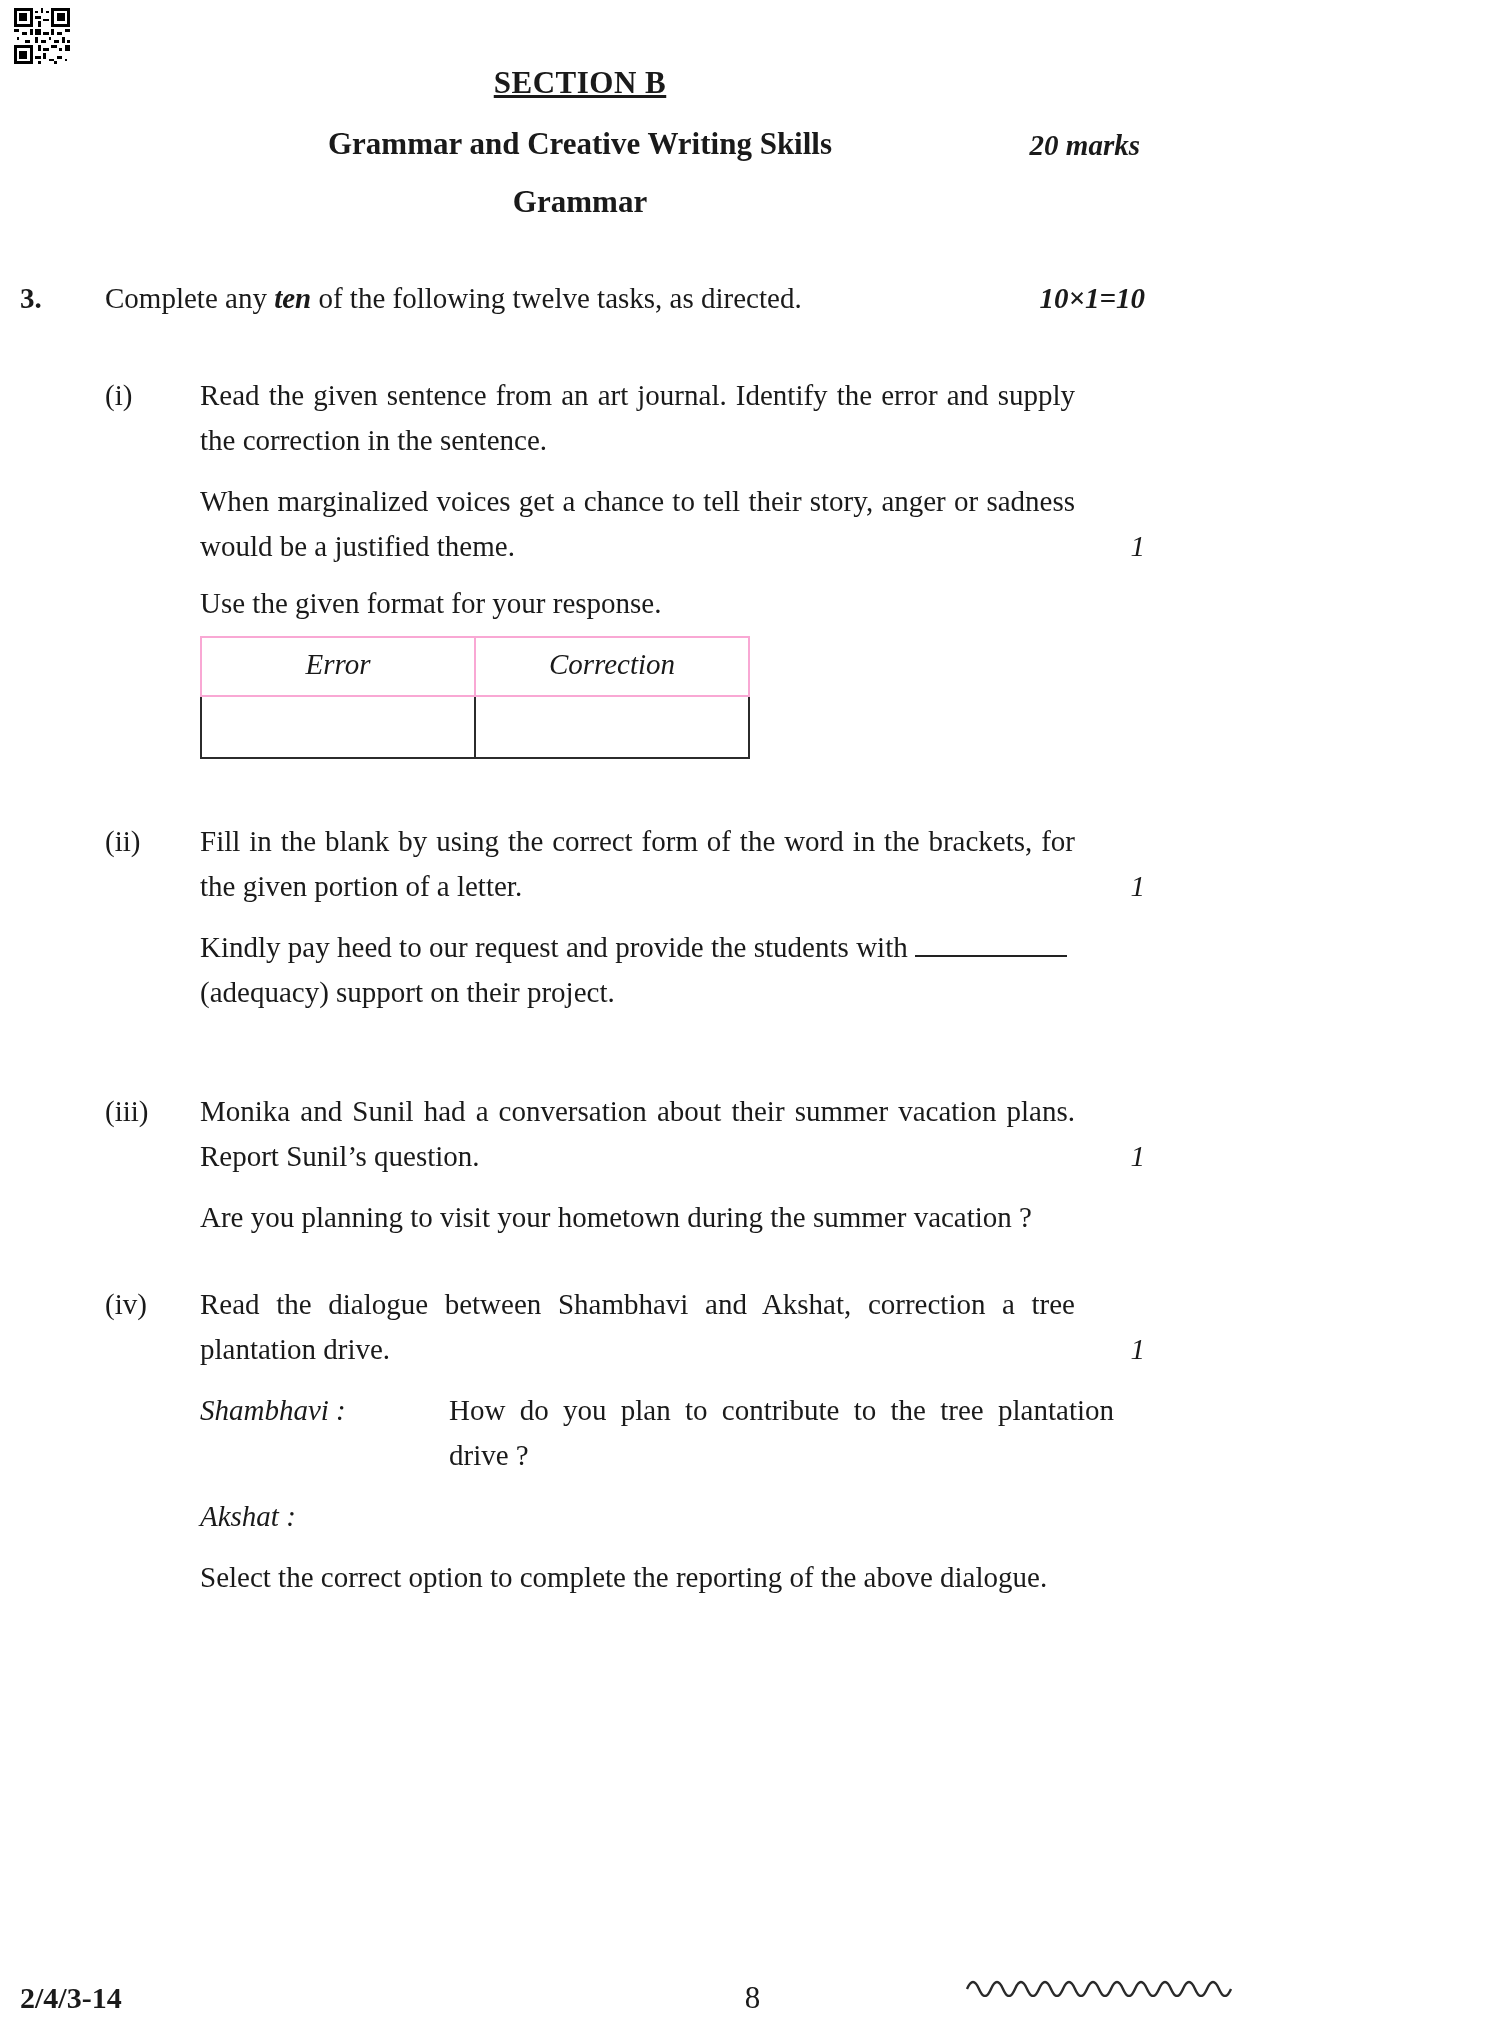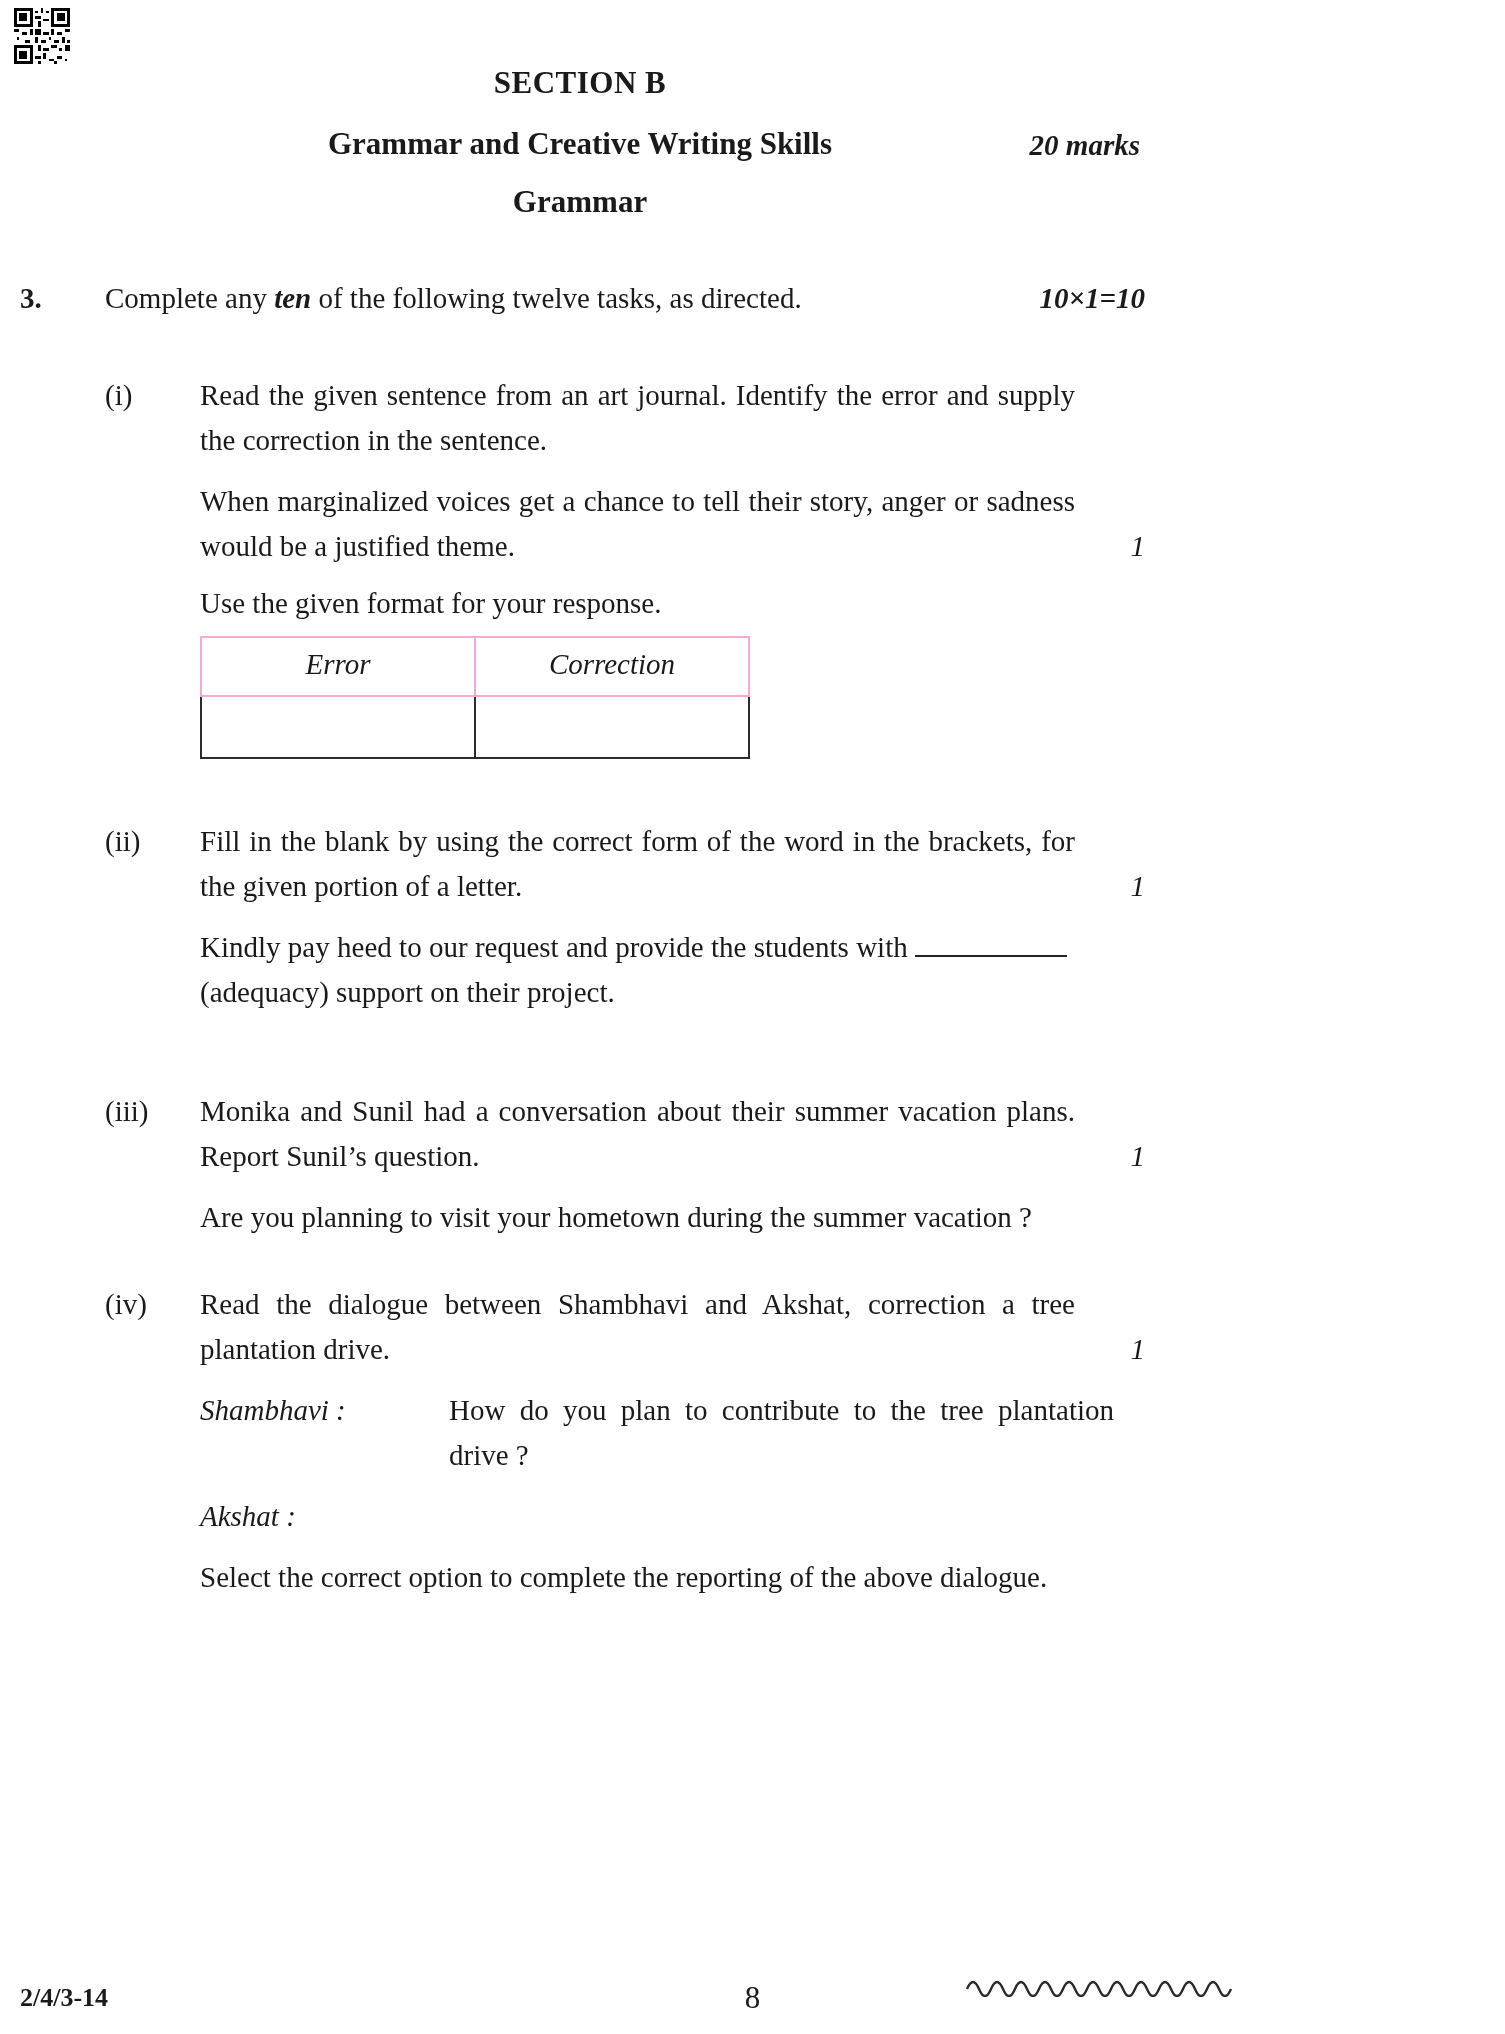--- a/index.html
+++ b/index.html
@@ -25,7 +25,7 @@
 
   
   .header { position: relative; width: 1160px; text-align: center; padding-top: 60px; }
-  .section-title { font-weight: bold; font-size: 31px; letter-spacing: 0.5px; }
+  .section-title { font-weight: bold; font-size: 31px; letter-spacing: 0.5px; text-decoration: underline; }
   .title-row { position: relative; margin-top: 16px; }
   .paper-title { font-weight: bold; font-size: 31px; margin-top: 28px; }
   .total-marks {

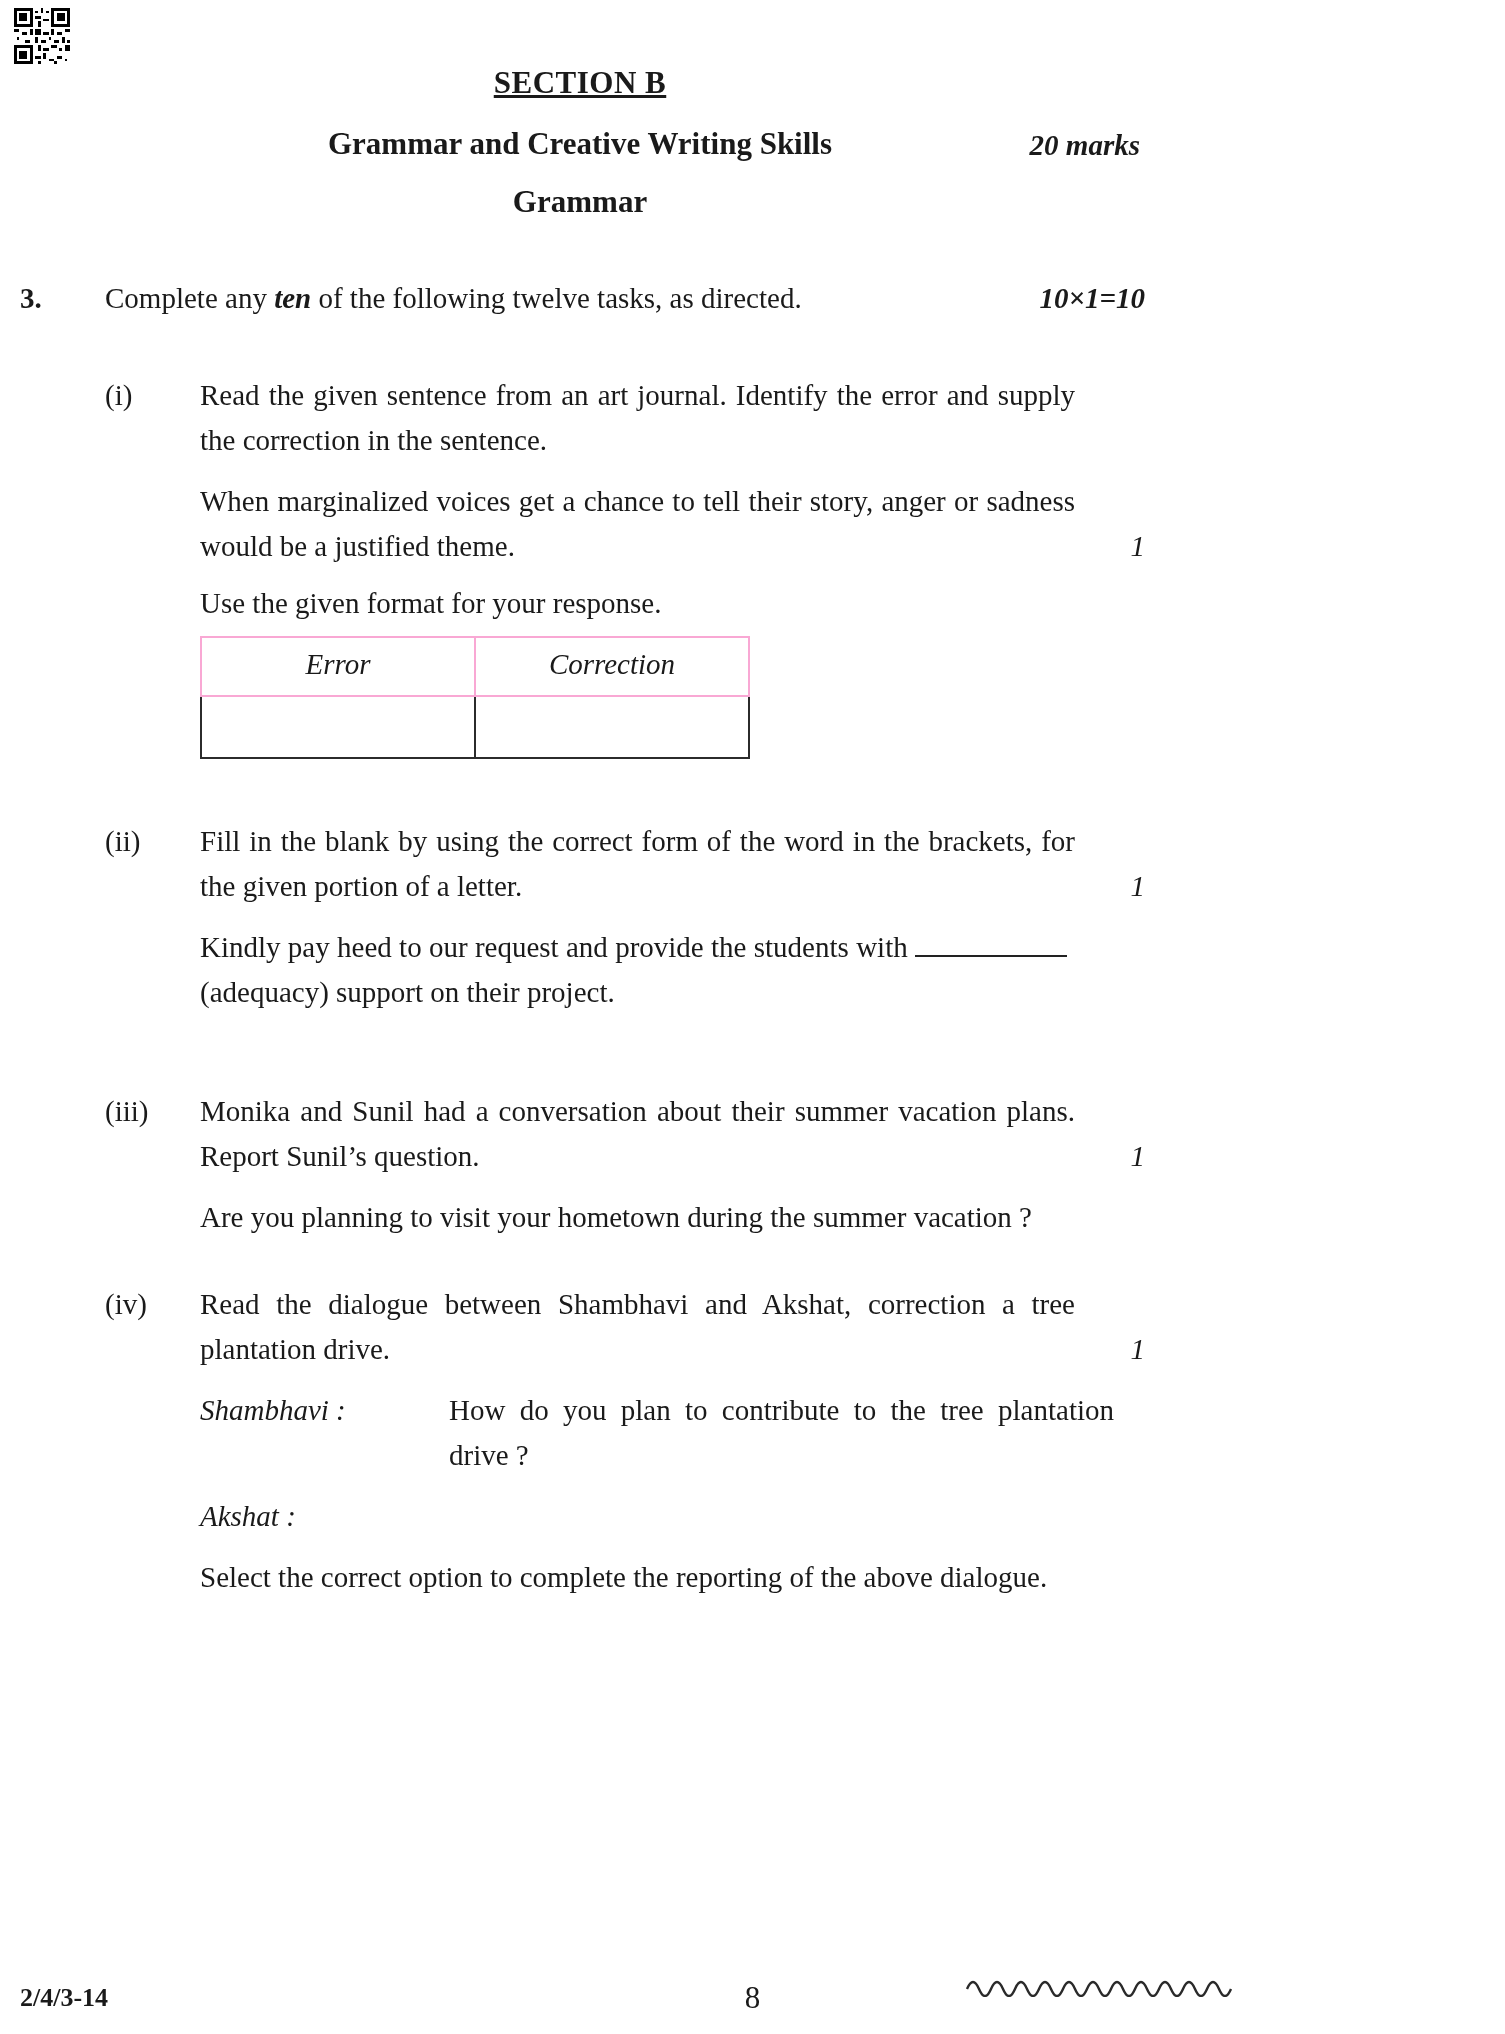--- a/index.html
+++ b/index.html
@@ -90,7 +90,7 @@
   }
   .paper-code {
     position: absolute; left: 20px; bottom: 0;
-    font-weight: bold; font-size: 26px;
+    font-weight: bold; font-size: 30px;
   }
   .page-number {
     position: absolute; left: 0; right: 0; bottom: 0;

